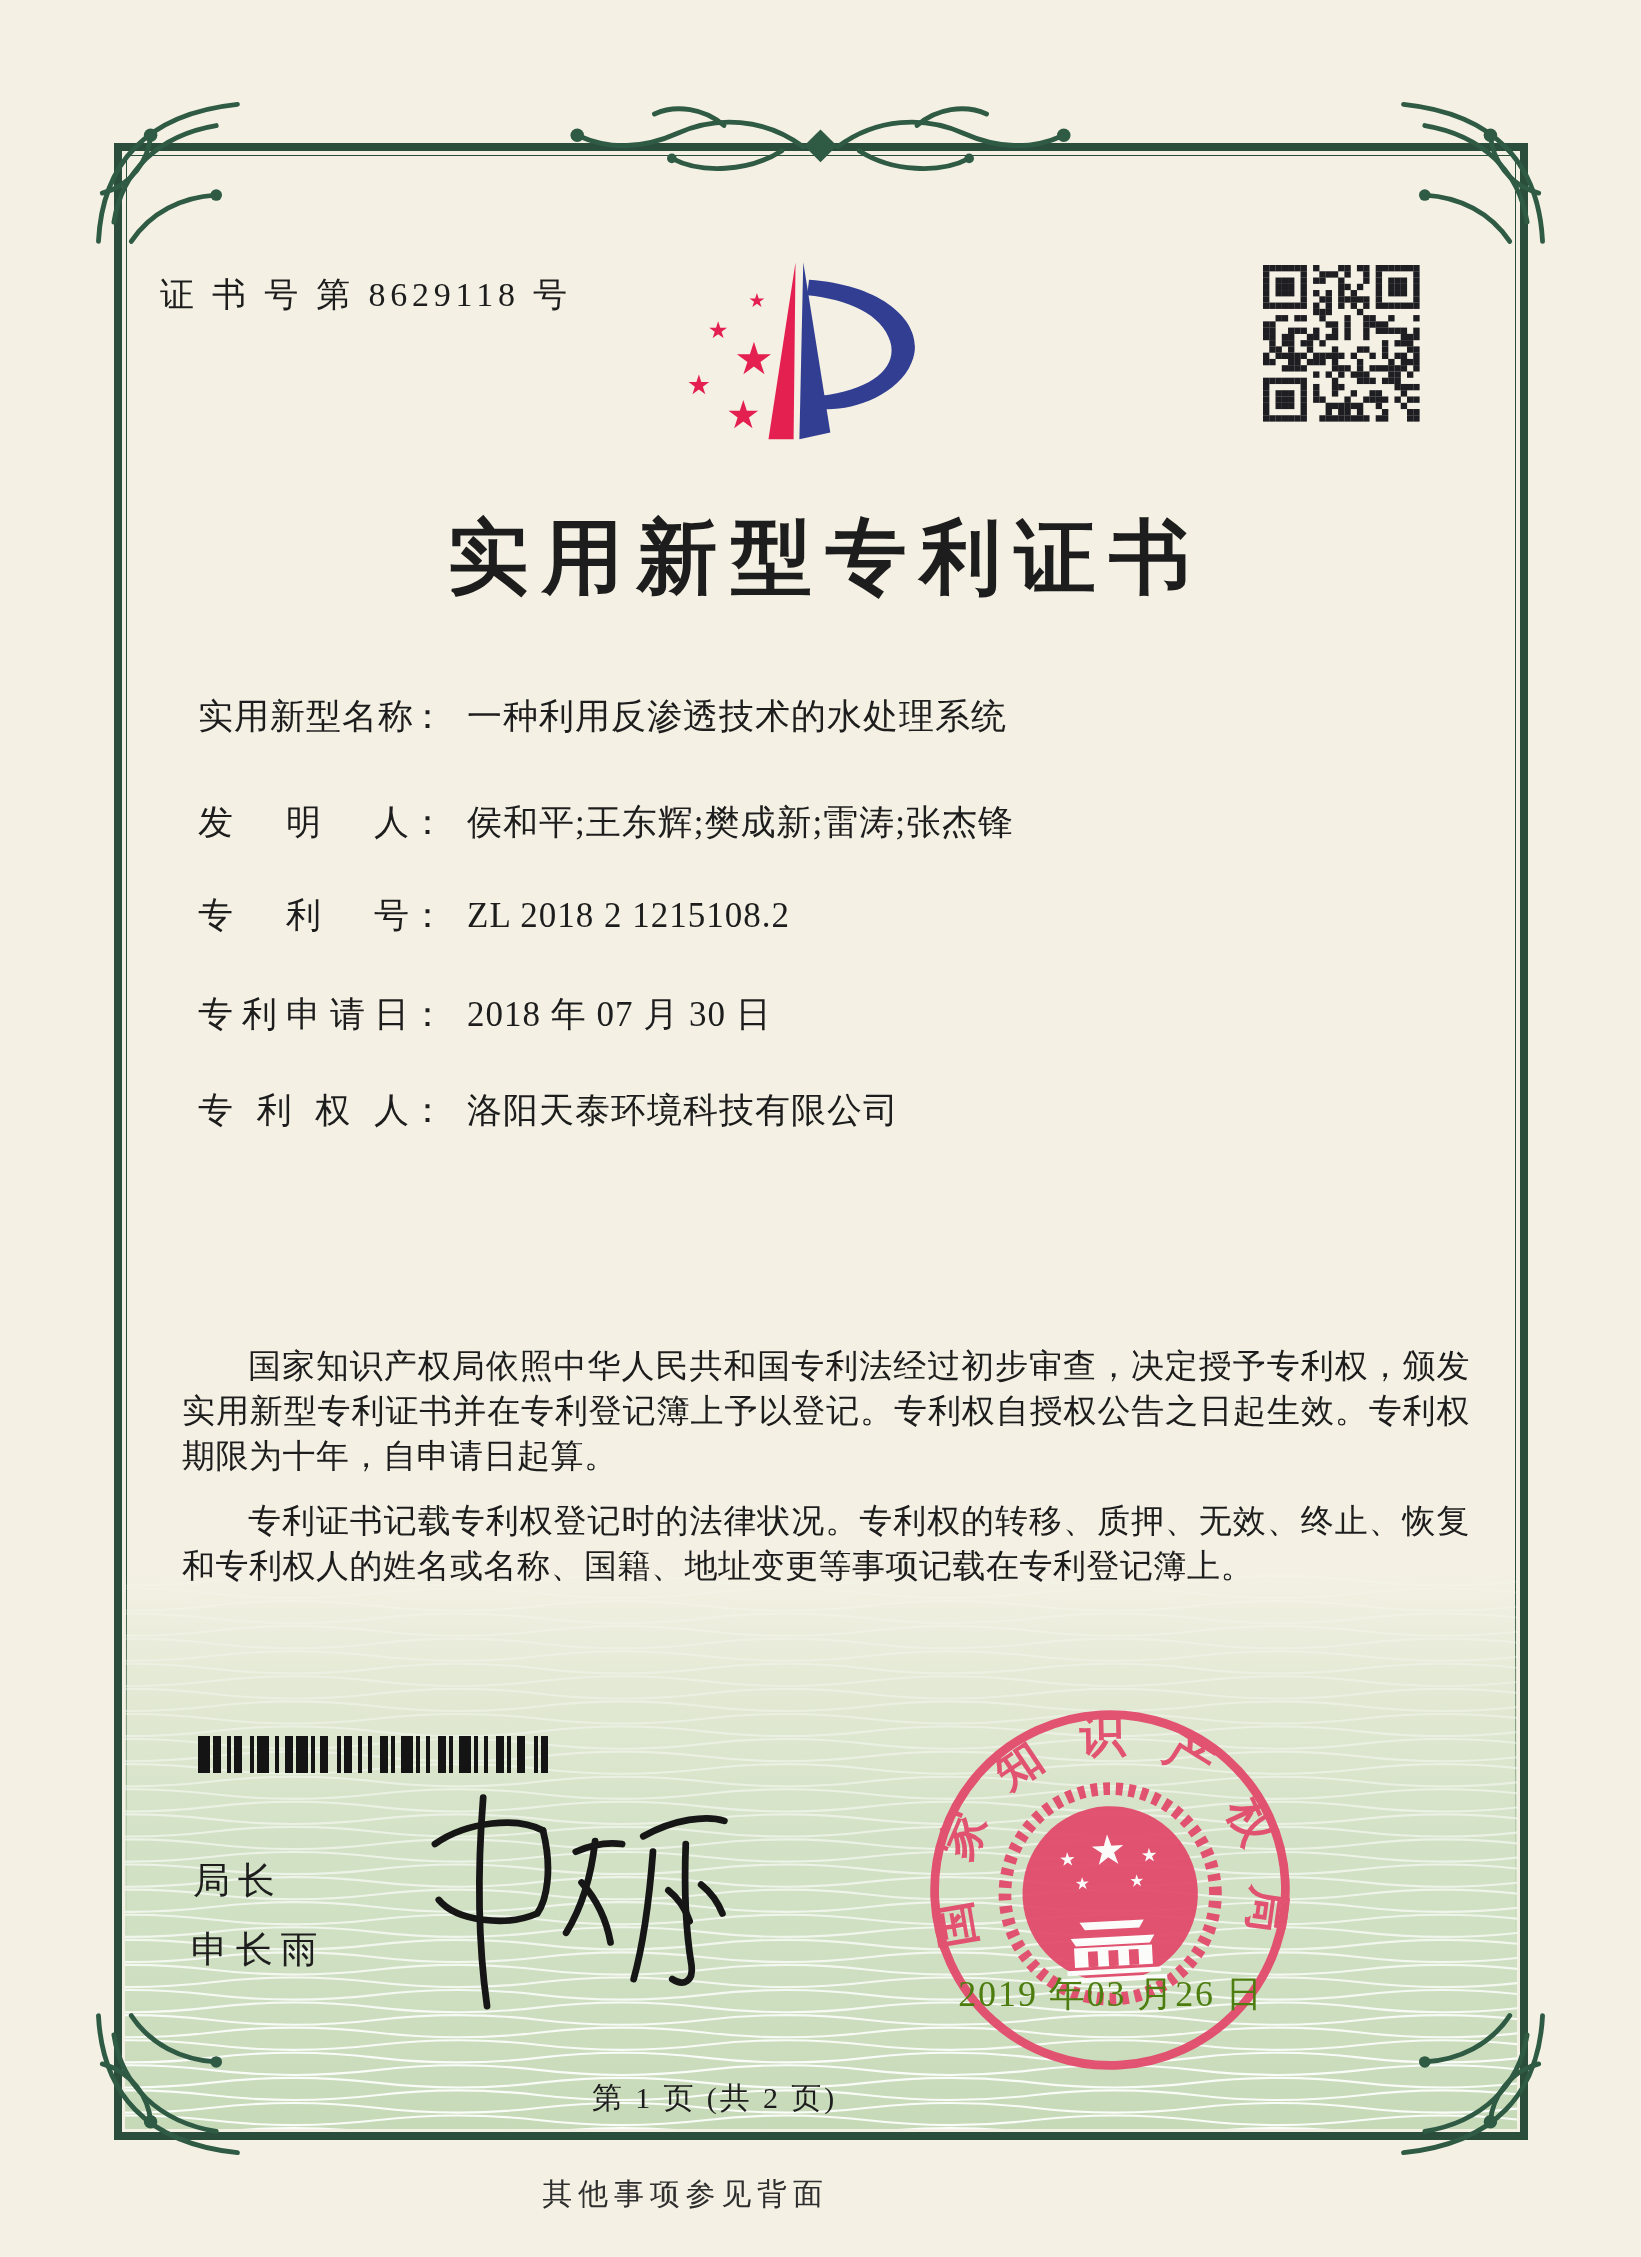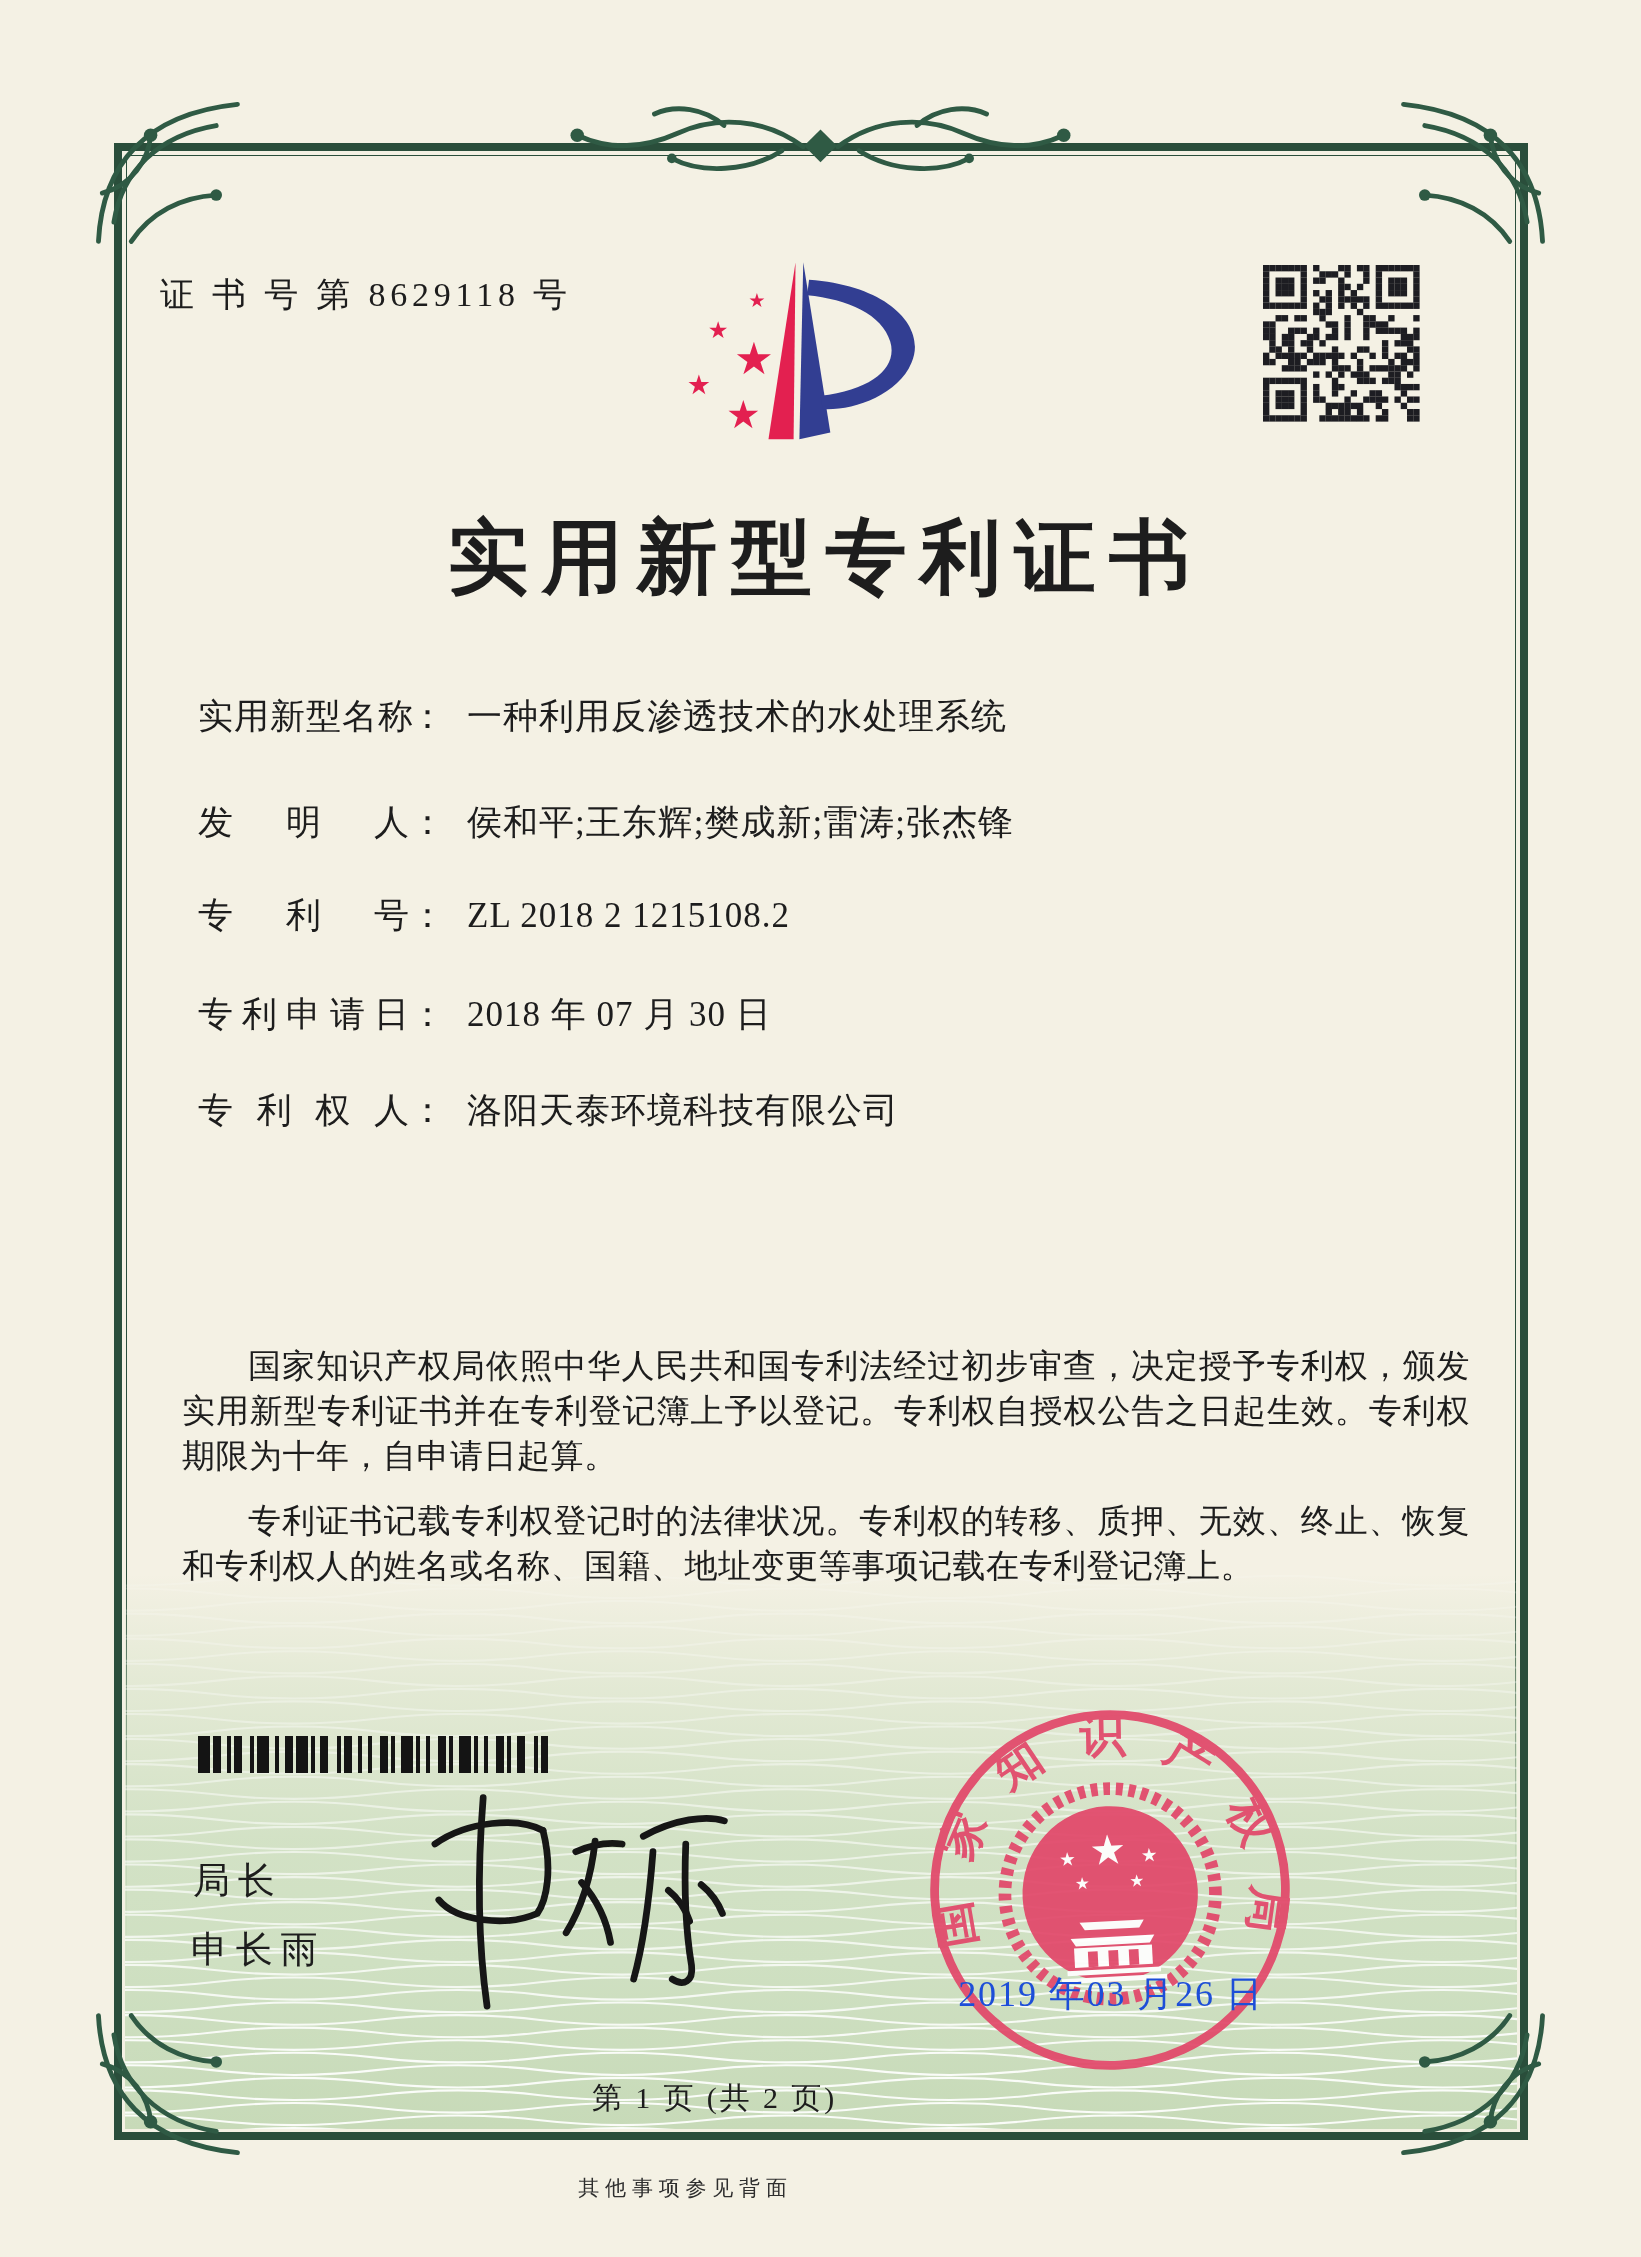--- a/index.html
+++ b/index.html
@@ -34,7 +34,7 @@
   .signature{position:absolute;left:406px;top:1788px;}
   .seal{position:absolute;left:919px;top:1699px;transform:rotate(-3deg);opacity:0.93;}
   .seal-date{position:absolute;left:941px;top:1970px;width:340px;text-align:center;
-             font-size:36px;letter-spacing:1.9px;color:#1d4ed8;}
+             font-size:36px;letter-spacing:1.9px;color:#4d7c0f;}
   .pagenum{position:absolute;left:415px;top:2078px;width:599px;text-align:center;
            font-size:30px;letter-spacing:2.9px;}
   .backnote{position:absolute;left:386px;top:2174px;width:599px;text-align:center;

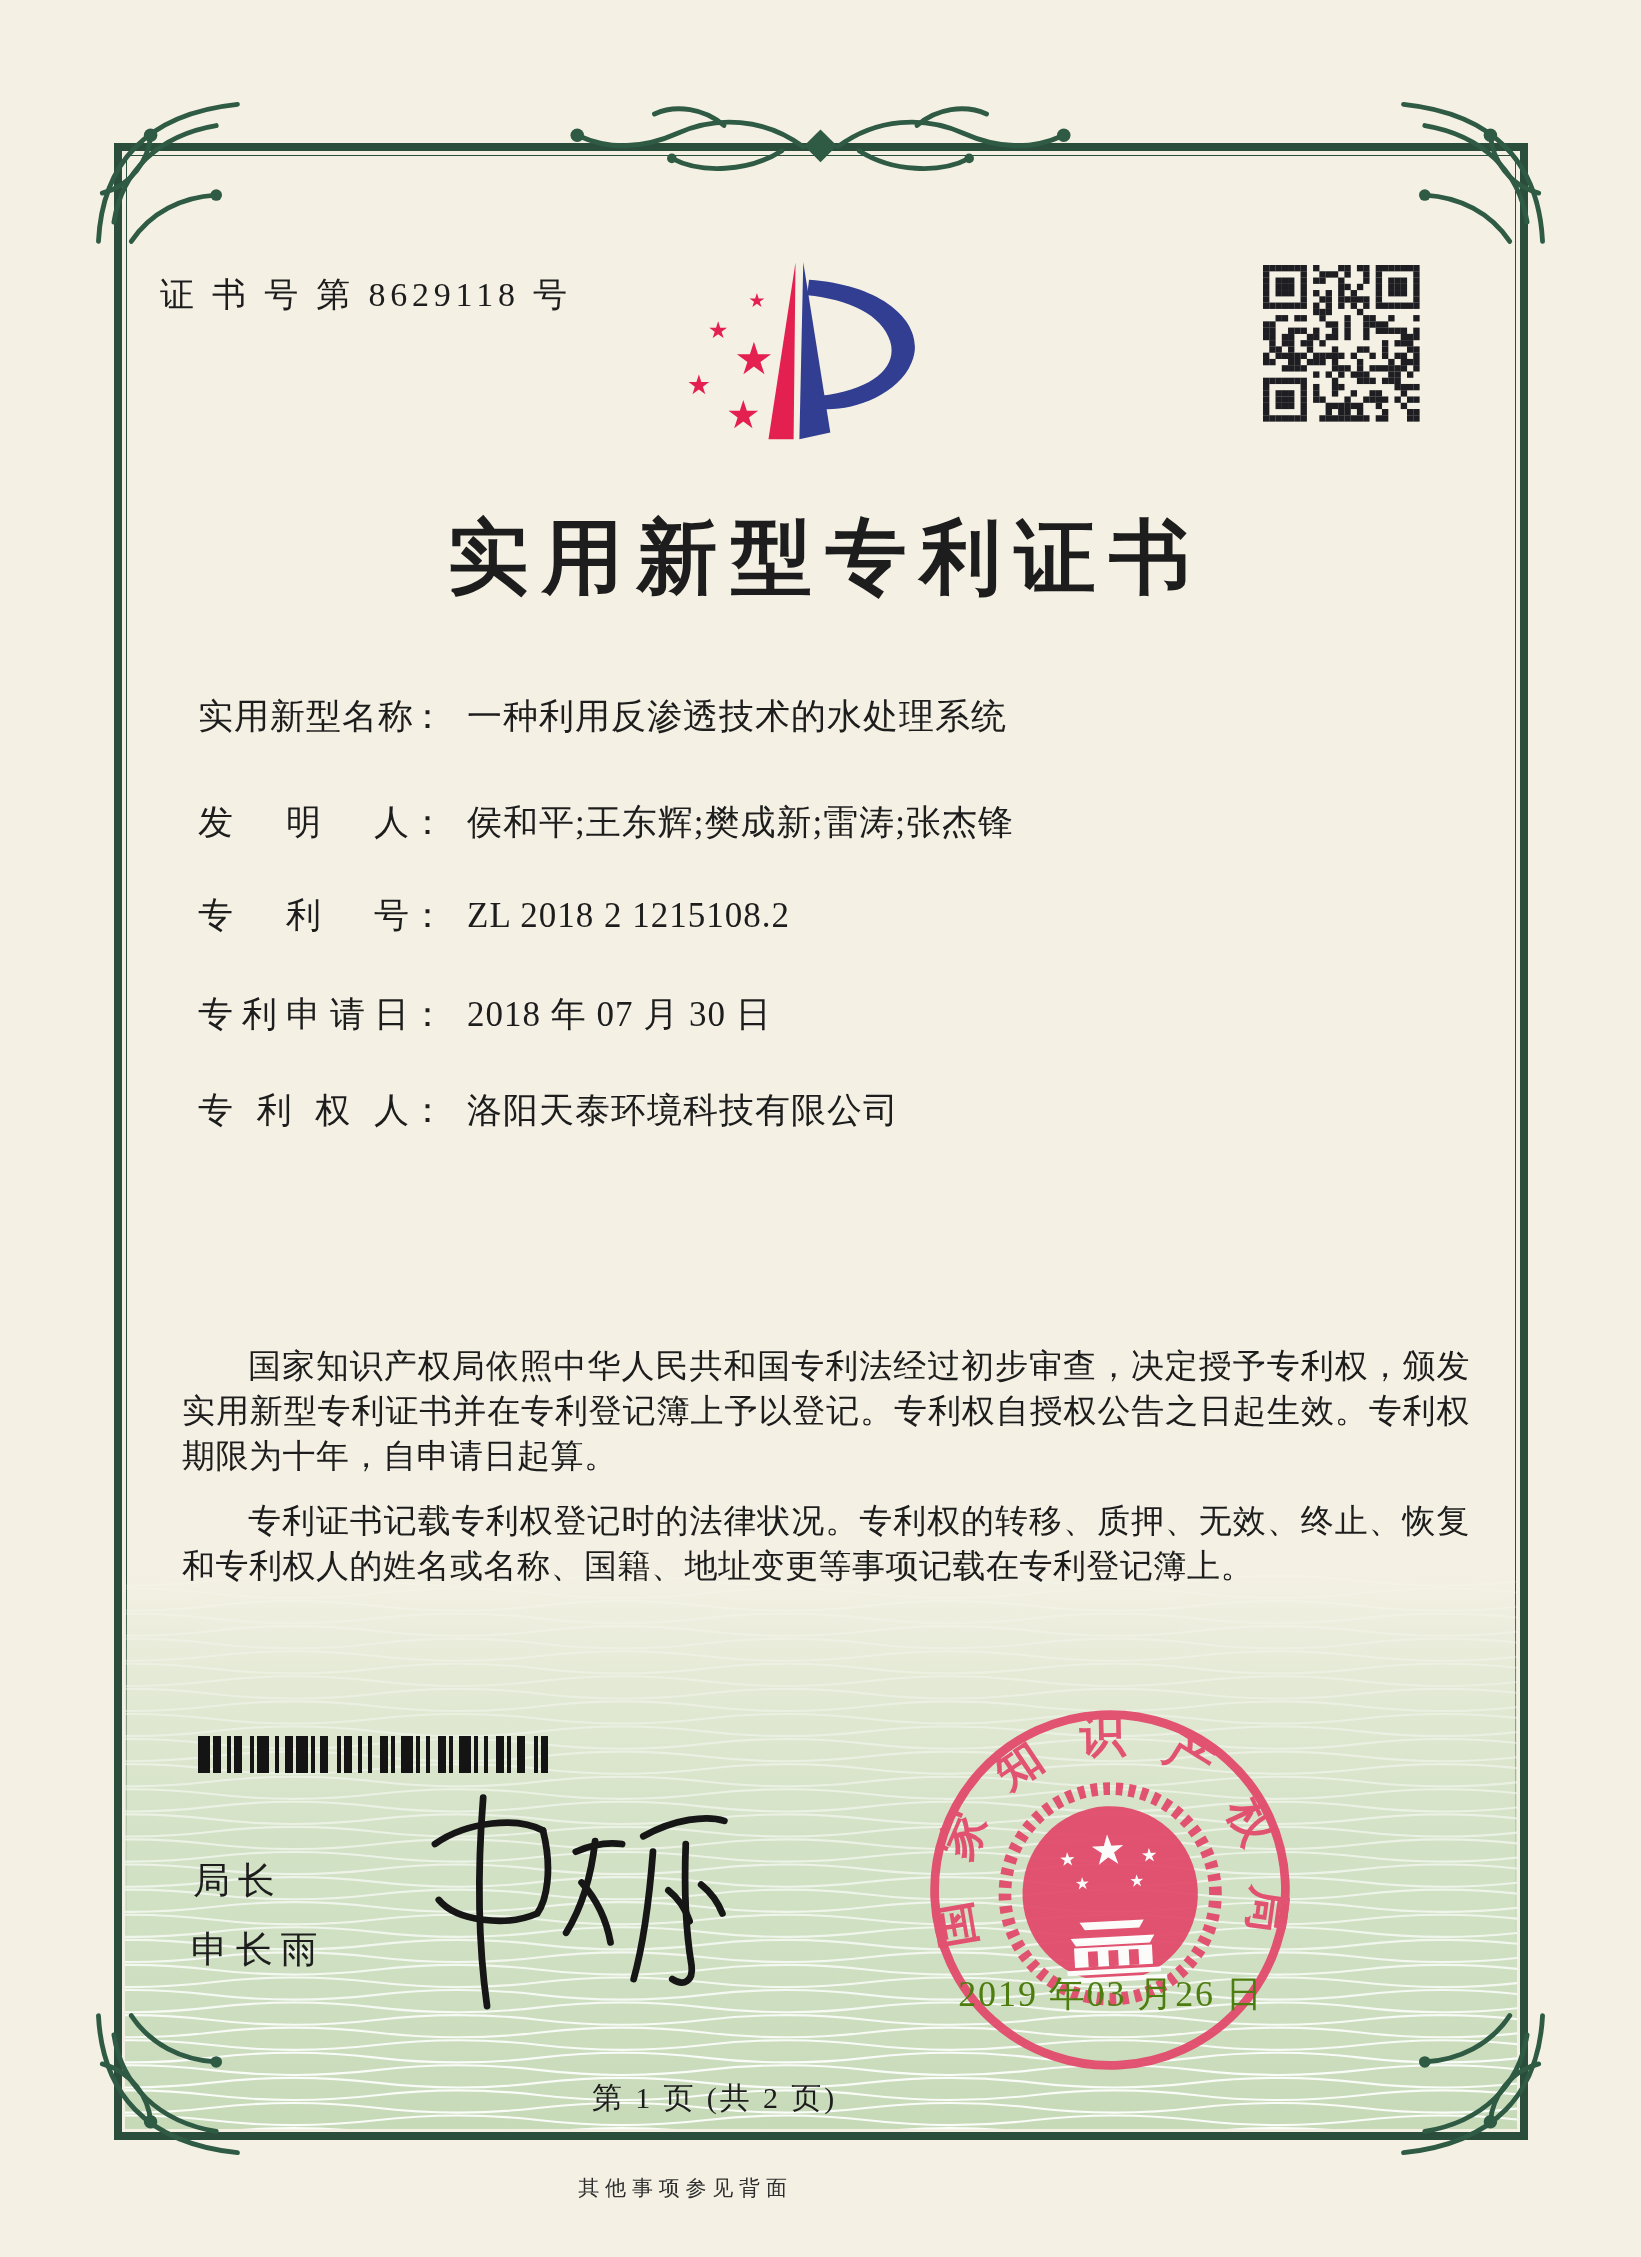--- a/index.html
+++ b/index.html
@@ -38,7 +38,7 @@
   .pagenum{position:absolute;left:415px;top:2078px;width:599px;text-align:center;
            font-size:30px;letter-spacing:2.9px;}
   .backnote{position:absolute;left:386px;top:2174px;width:599px;text-align:center;
-            font-size:21px;letter-spacing:5.8px;color:#2e2e2e;}
+            font-size:30px;letter-spacing:5.8px;color:#2e2e2e;}
   .ornaments{position:absolute;left:0;top:0;pointer-events:none;}
 </style>
 </head>

